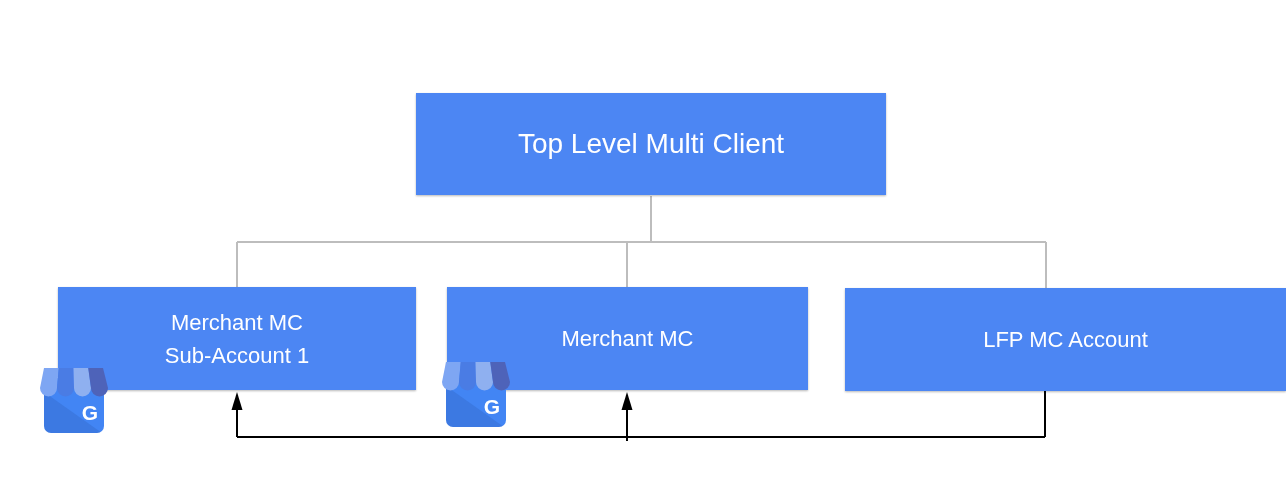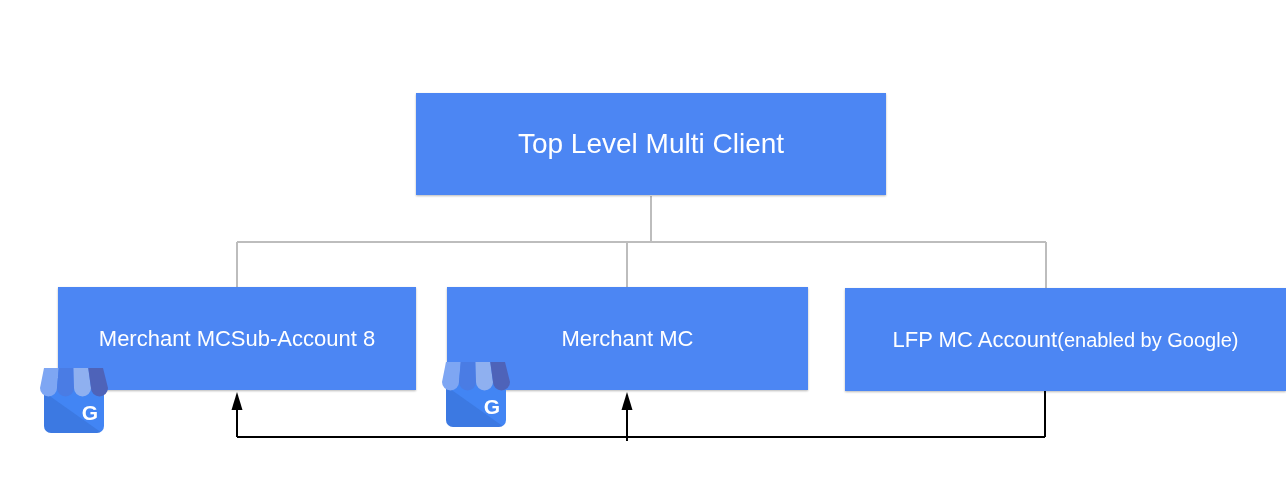--- a/index.html
+++ b/index.html
@@ -35,6 +35,7 @@
     background: var(--node_fill, #4c86f3);
     color: var(--node_text, #ffffff);
     display: flex;
+    flex-direction: column;
     align-items: center;
     justify-content: center;
     text-align: center;

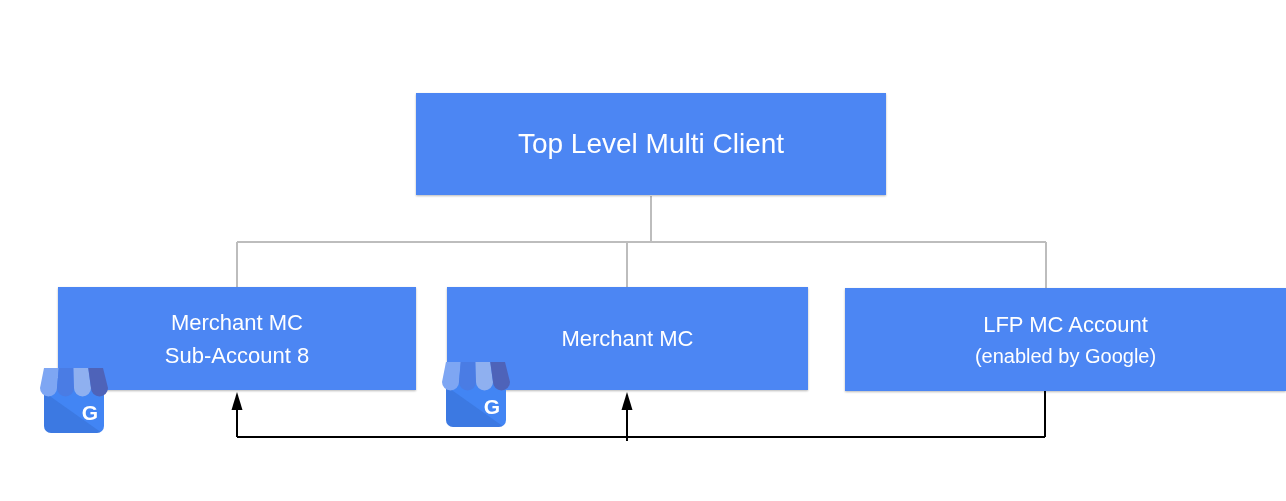--- a/index.html
+++ b/index.html
@@ -94,7 +94,7 @@
 
   <div class="node node-child node-m1">
     <div>Merchant MC</div>
-    <div>Sub-Account 8</div>
+    <div>Sub-Account 1</div>
   </div>
 
   <div class="node node-child node-m2">

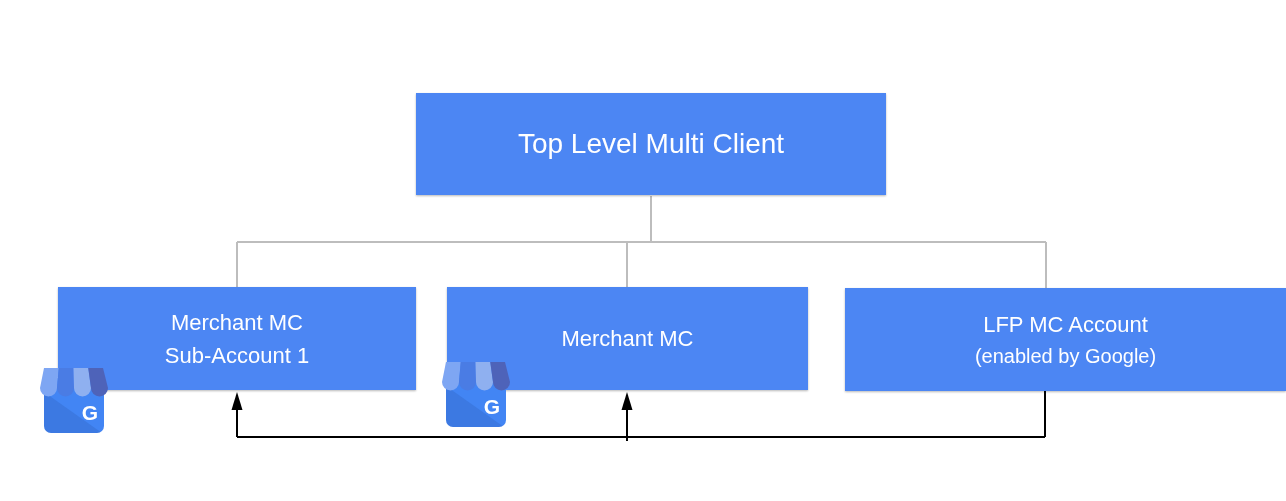--- a/index.html
+++ b/index.html
@@ -103,7 +103,6 @@
 
   <div class="node node-child node-lfp">
     <div>LFP MC Account</div>
-    <div class="subline">(enabled by Google)</div>
   </div>
 
   <svg class="gmb-icon gmb-1" viewBox="0 0 68 65">

